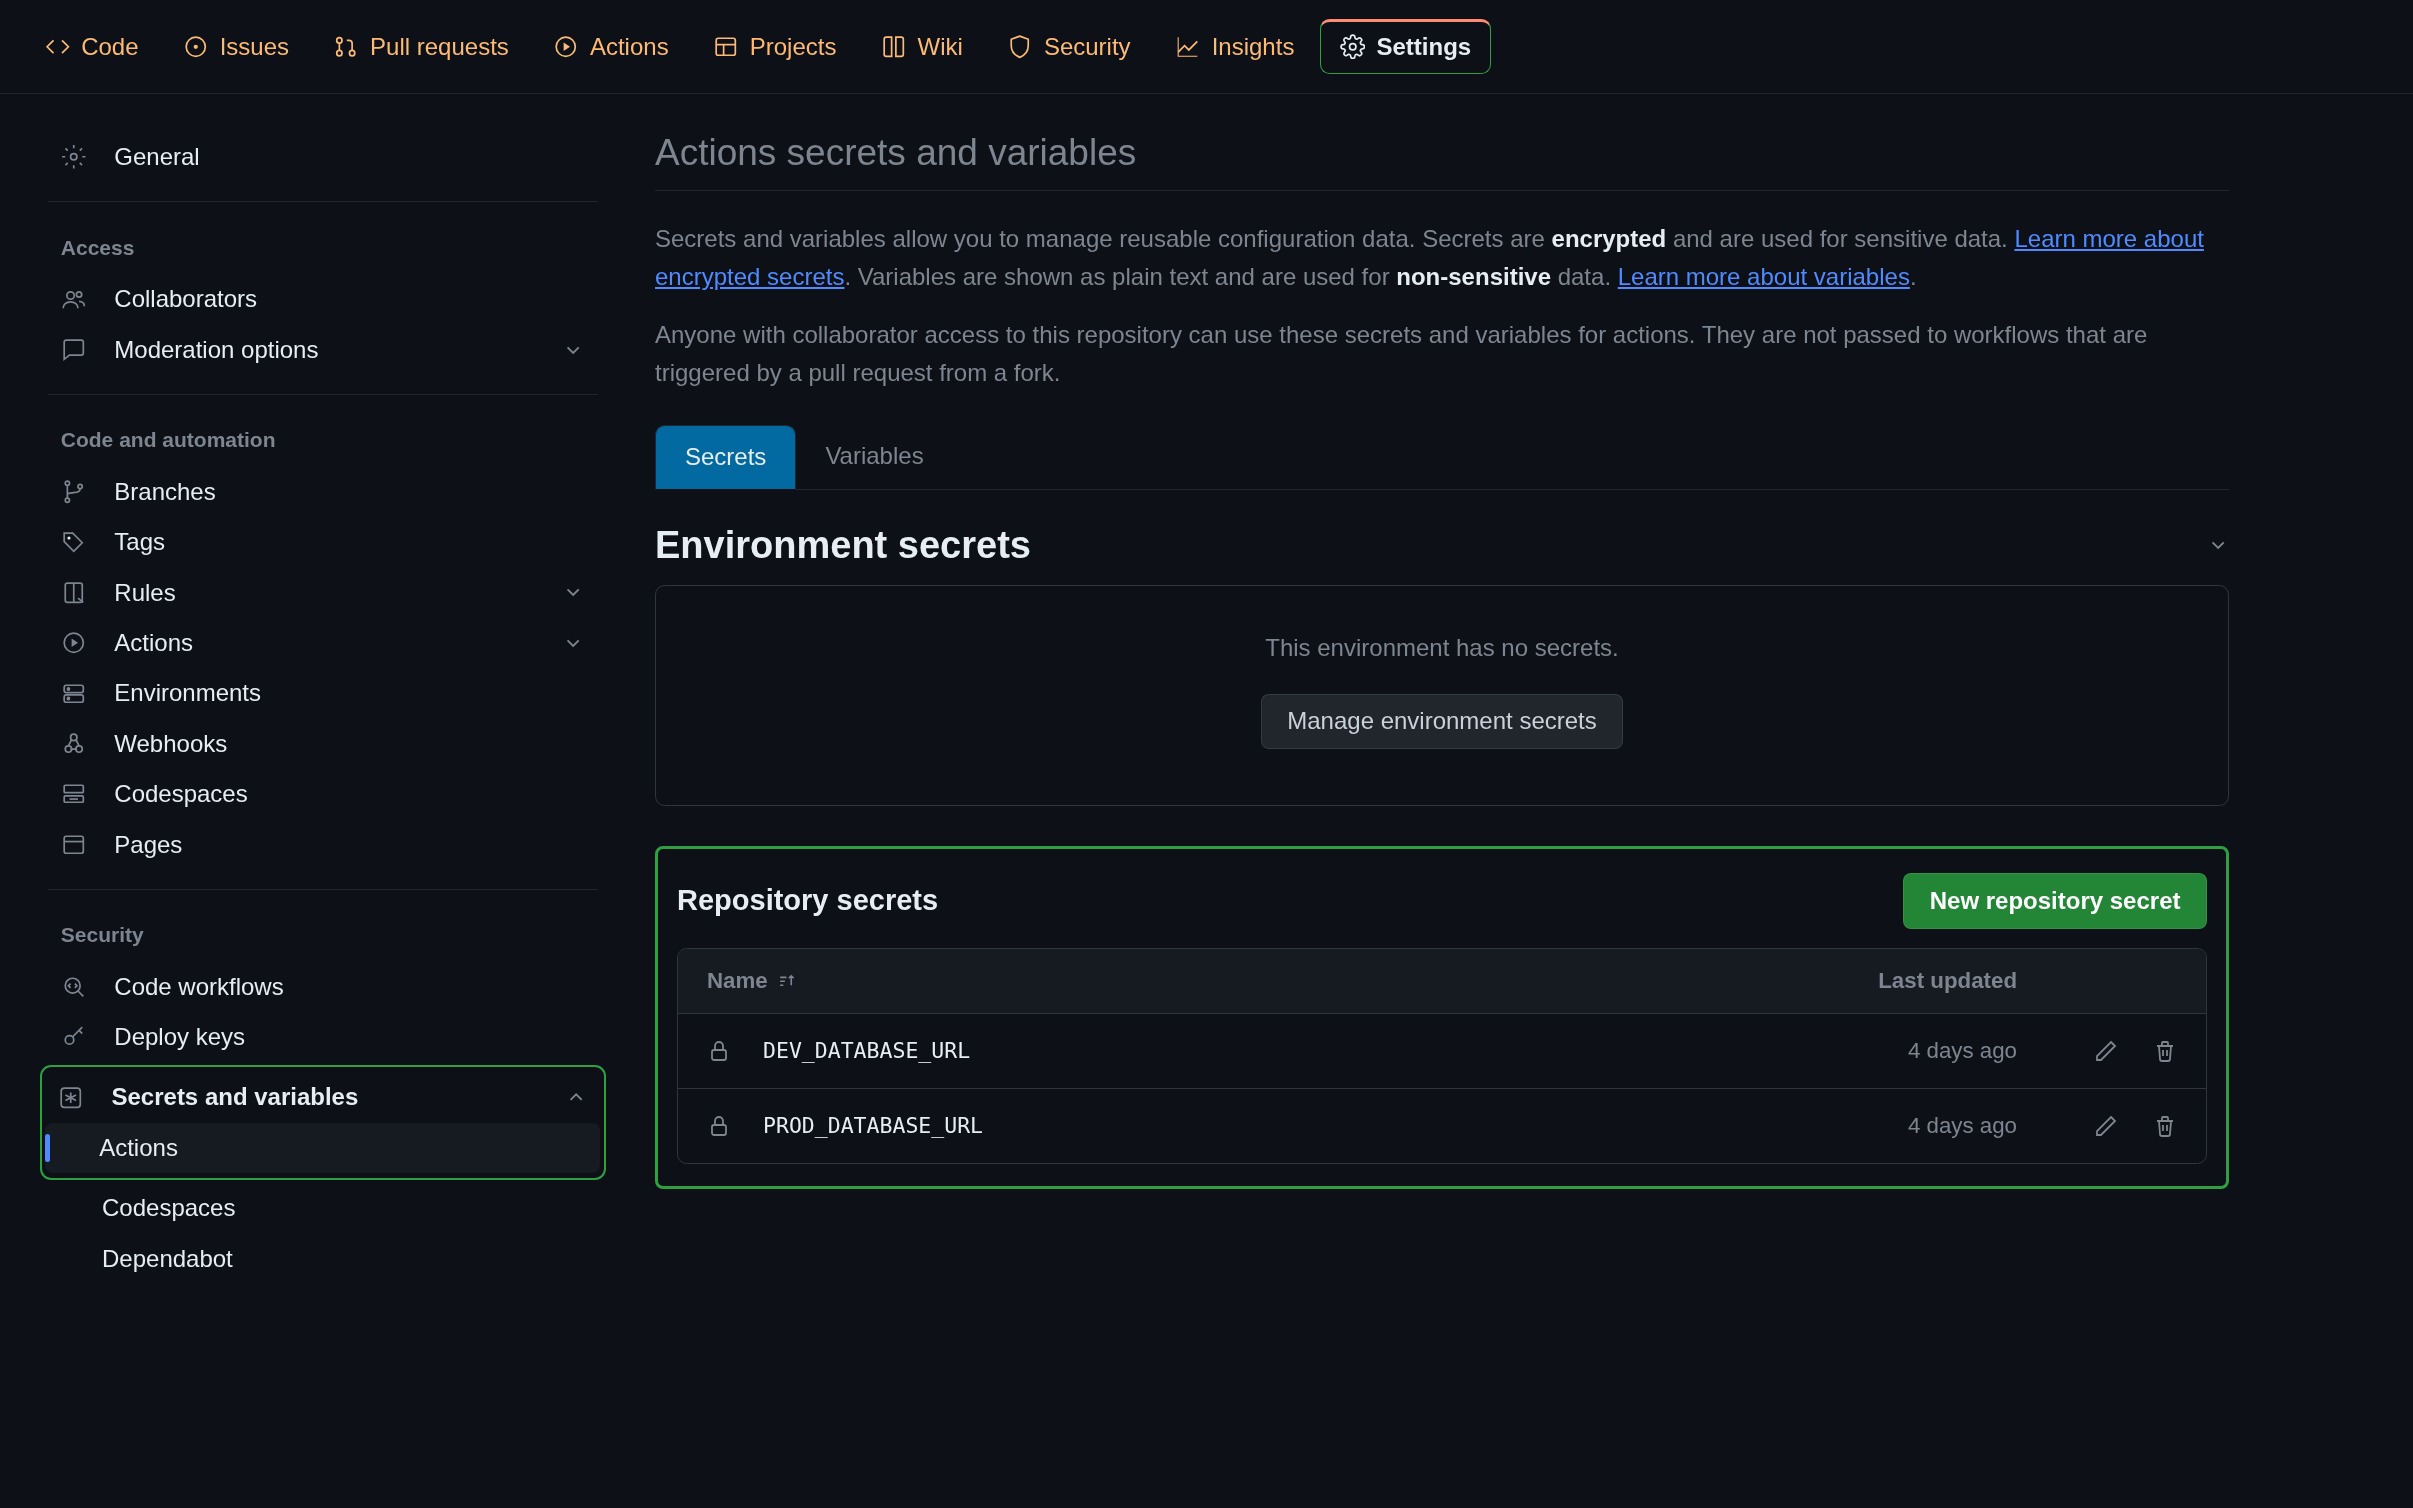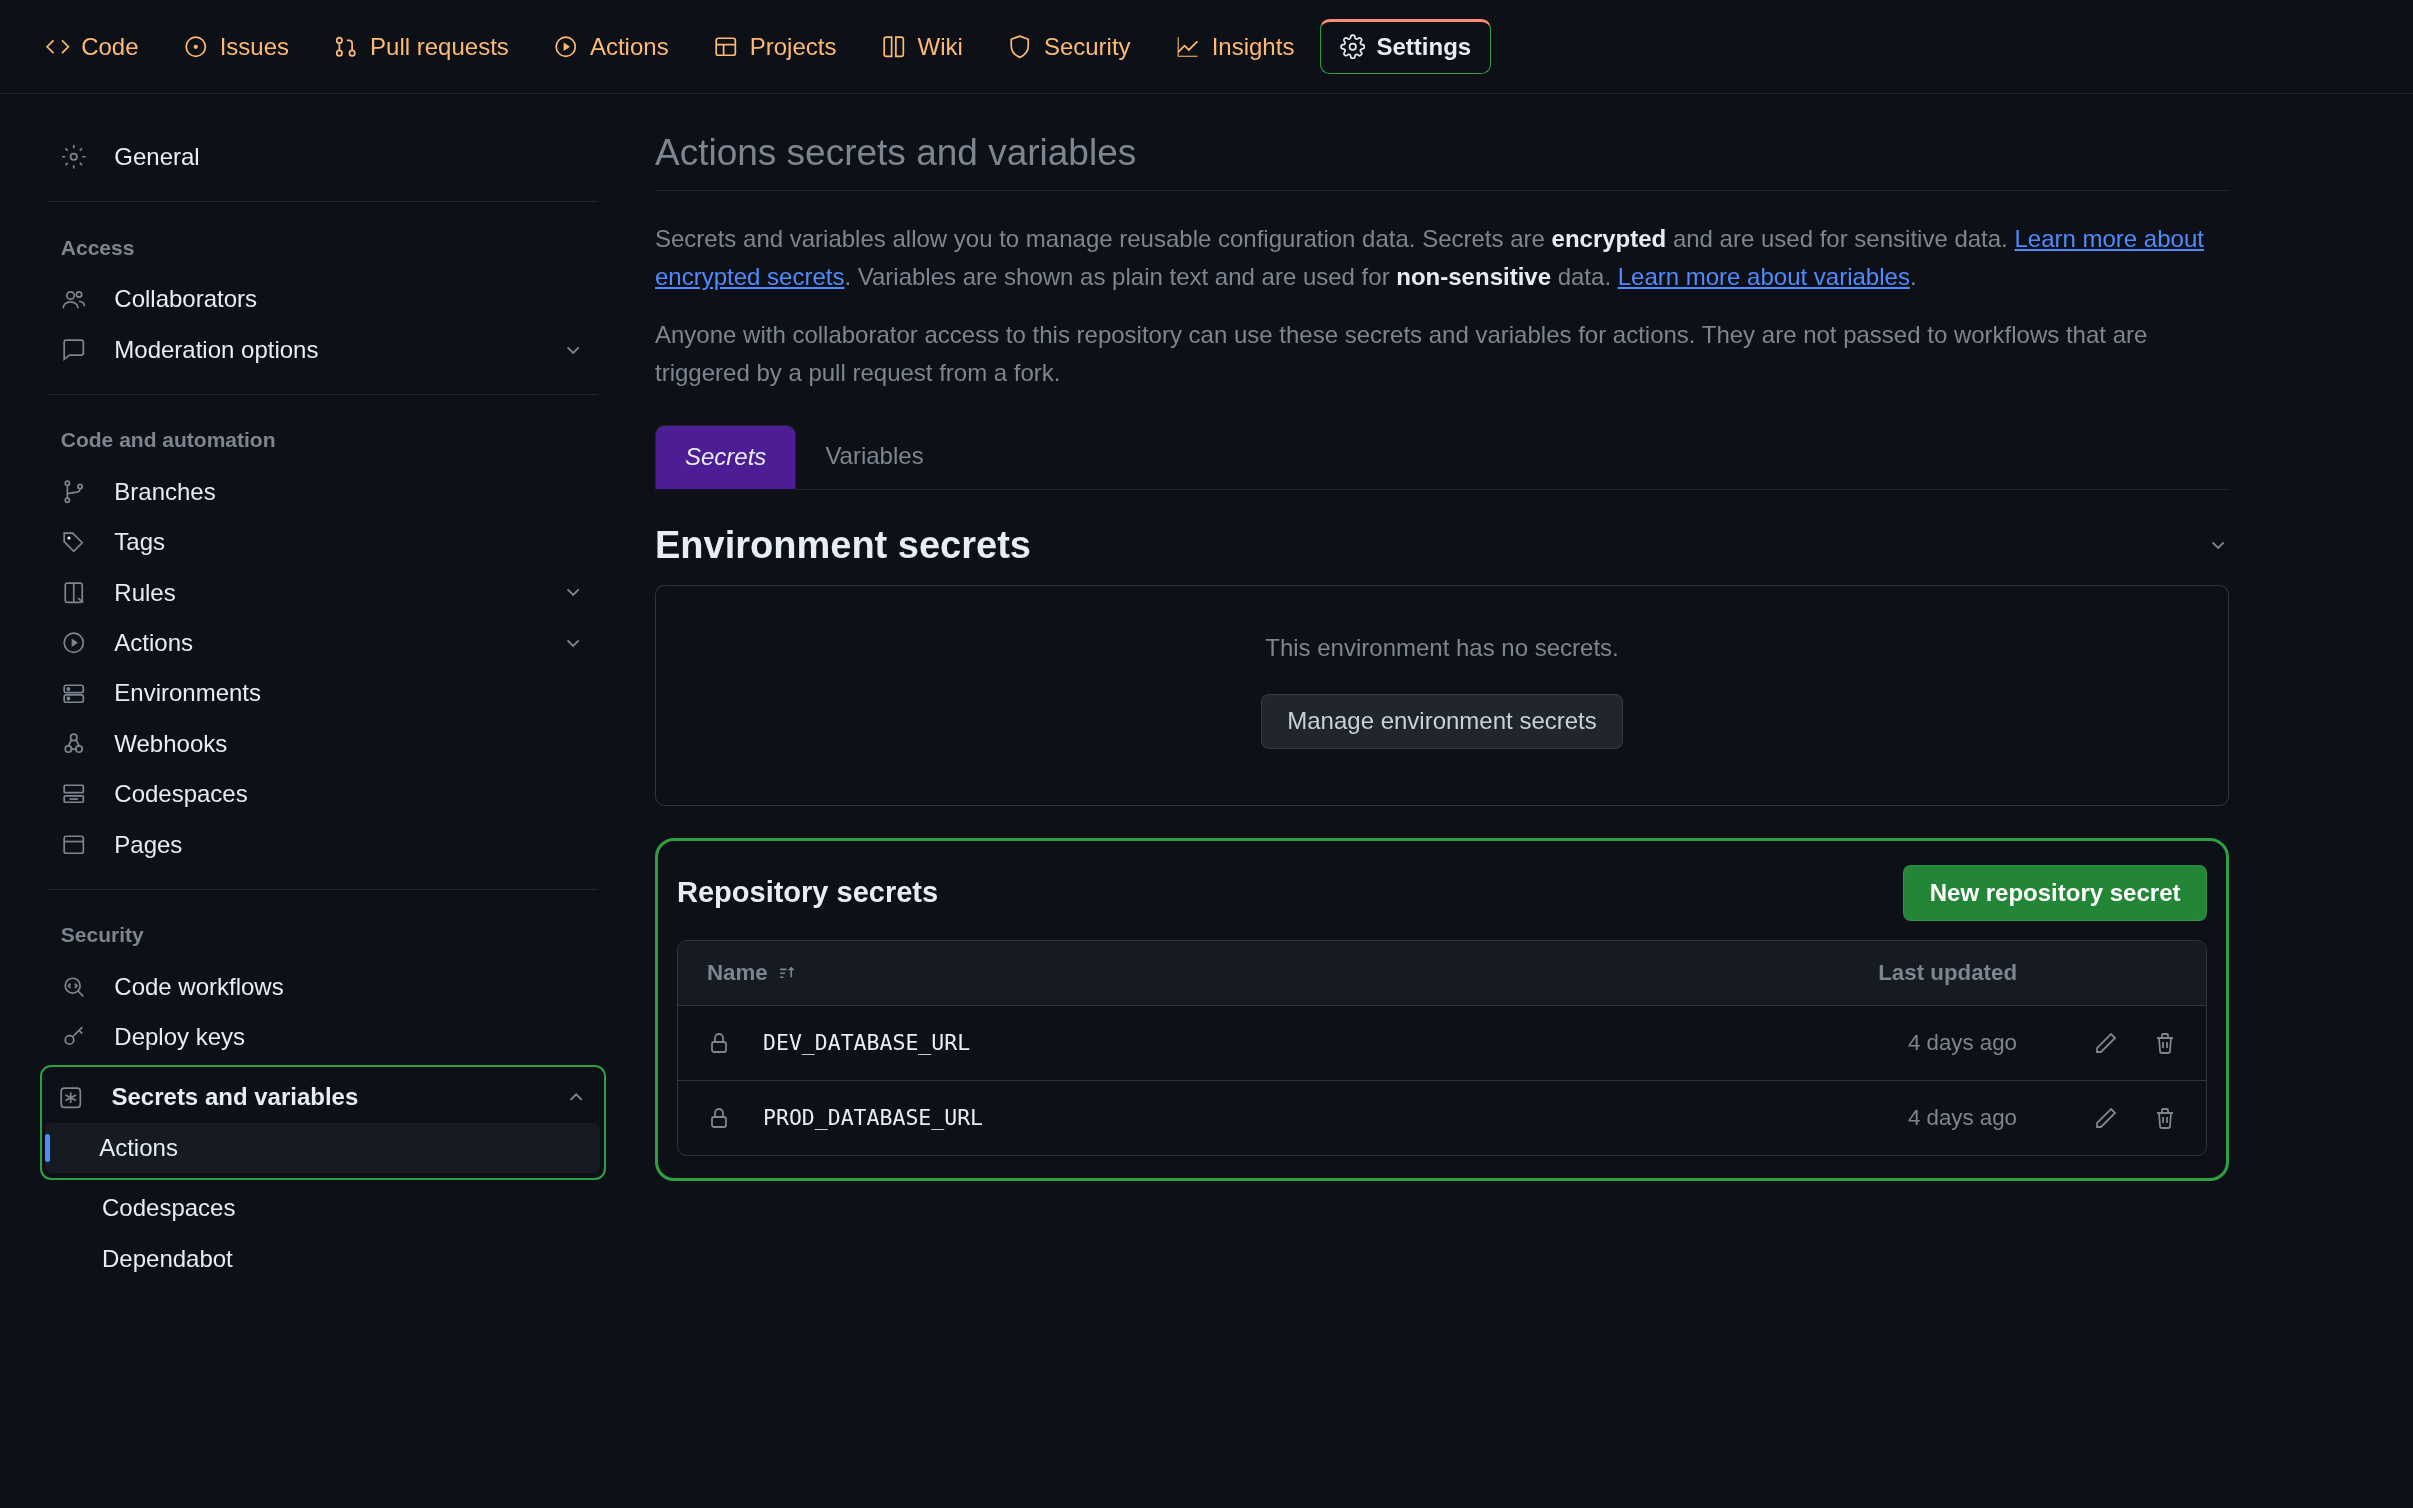--- a/index.html
+++ b/index.html
@@ -139,8 +139,7 @@
     border-bottom: 0.8px solid #0d1117;
     border-radius: 9.6px 9.6px 0 0;
     margin-bottom: -0.8px;
-    background: #4c1d95;
-    font-style: italic;
+    background: #0369a1;
   }
   
   .section-heading {

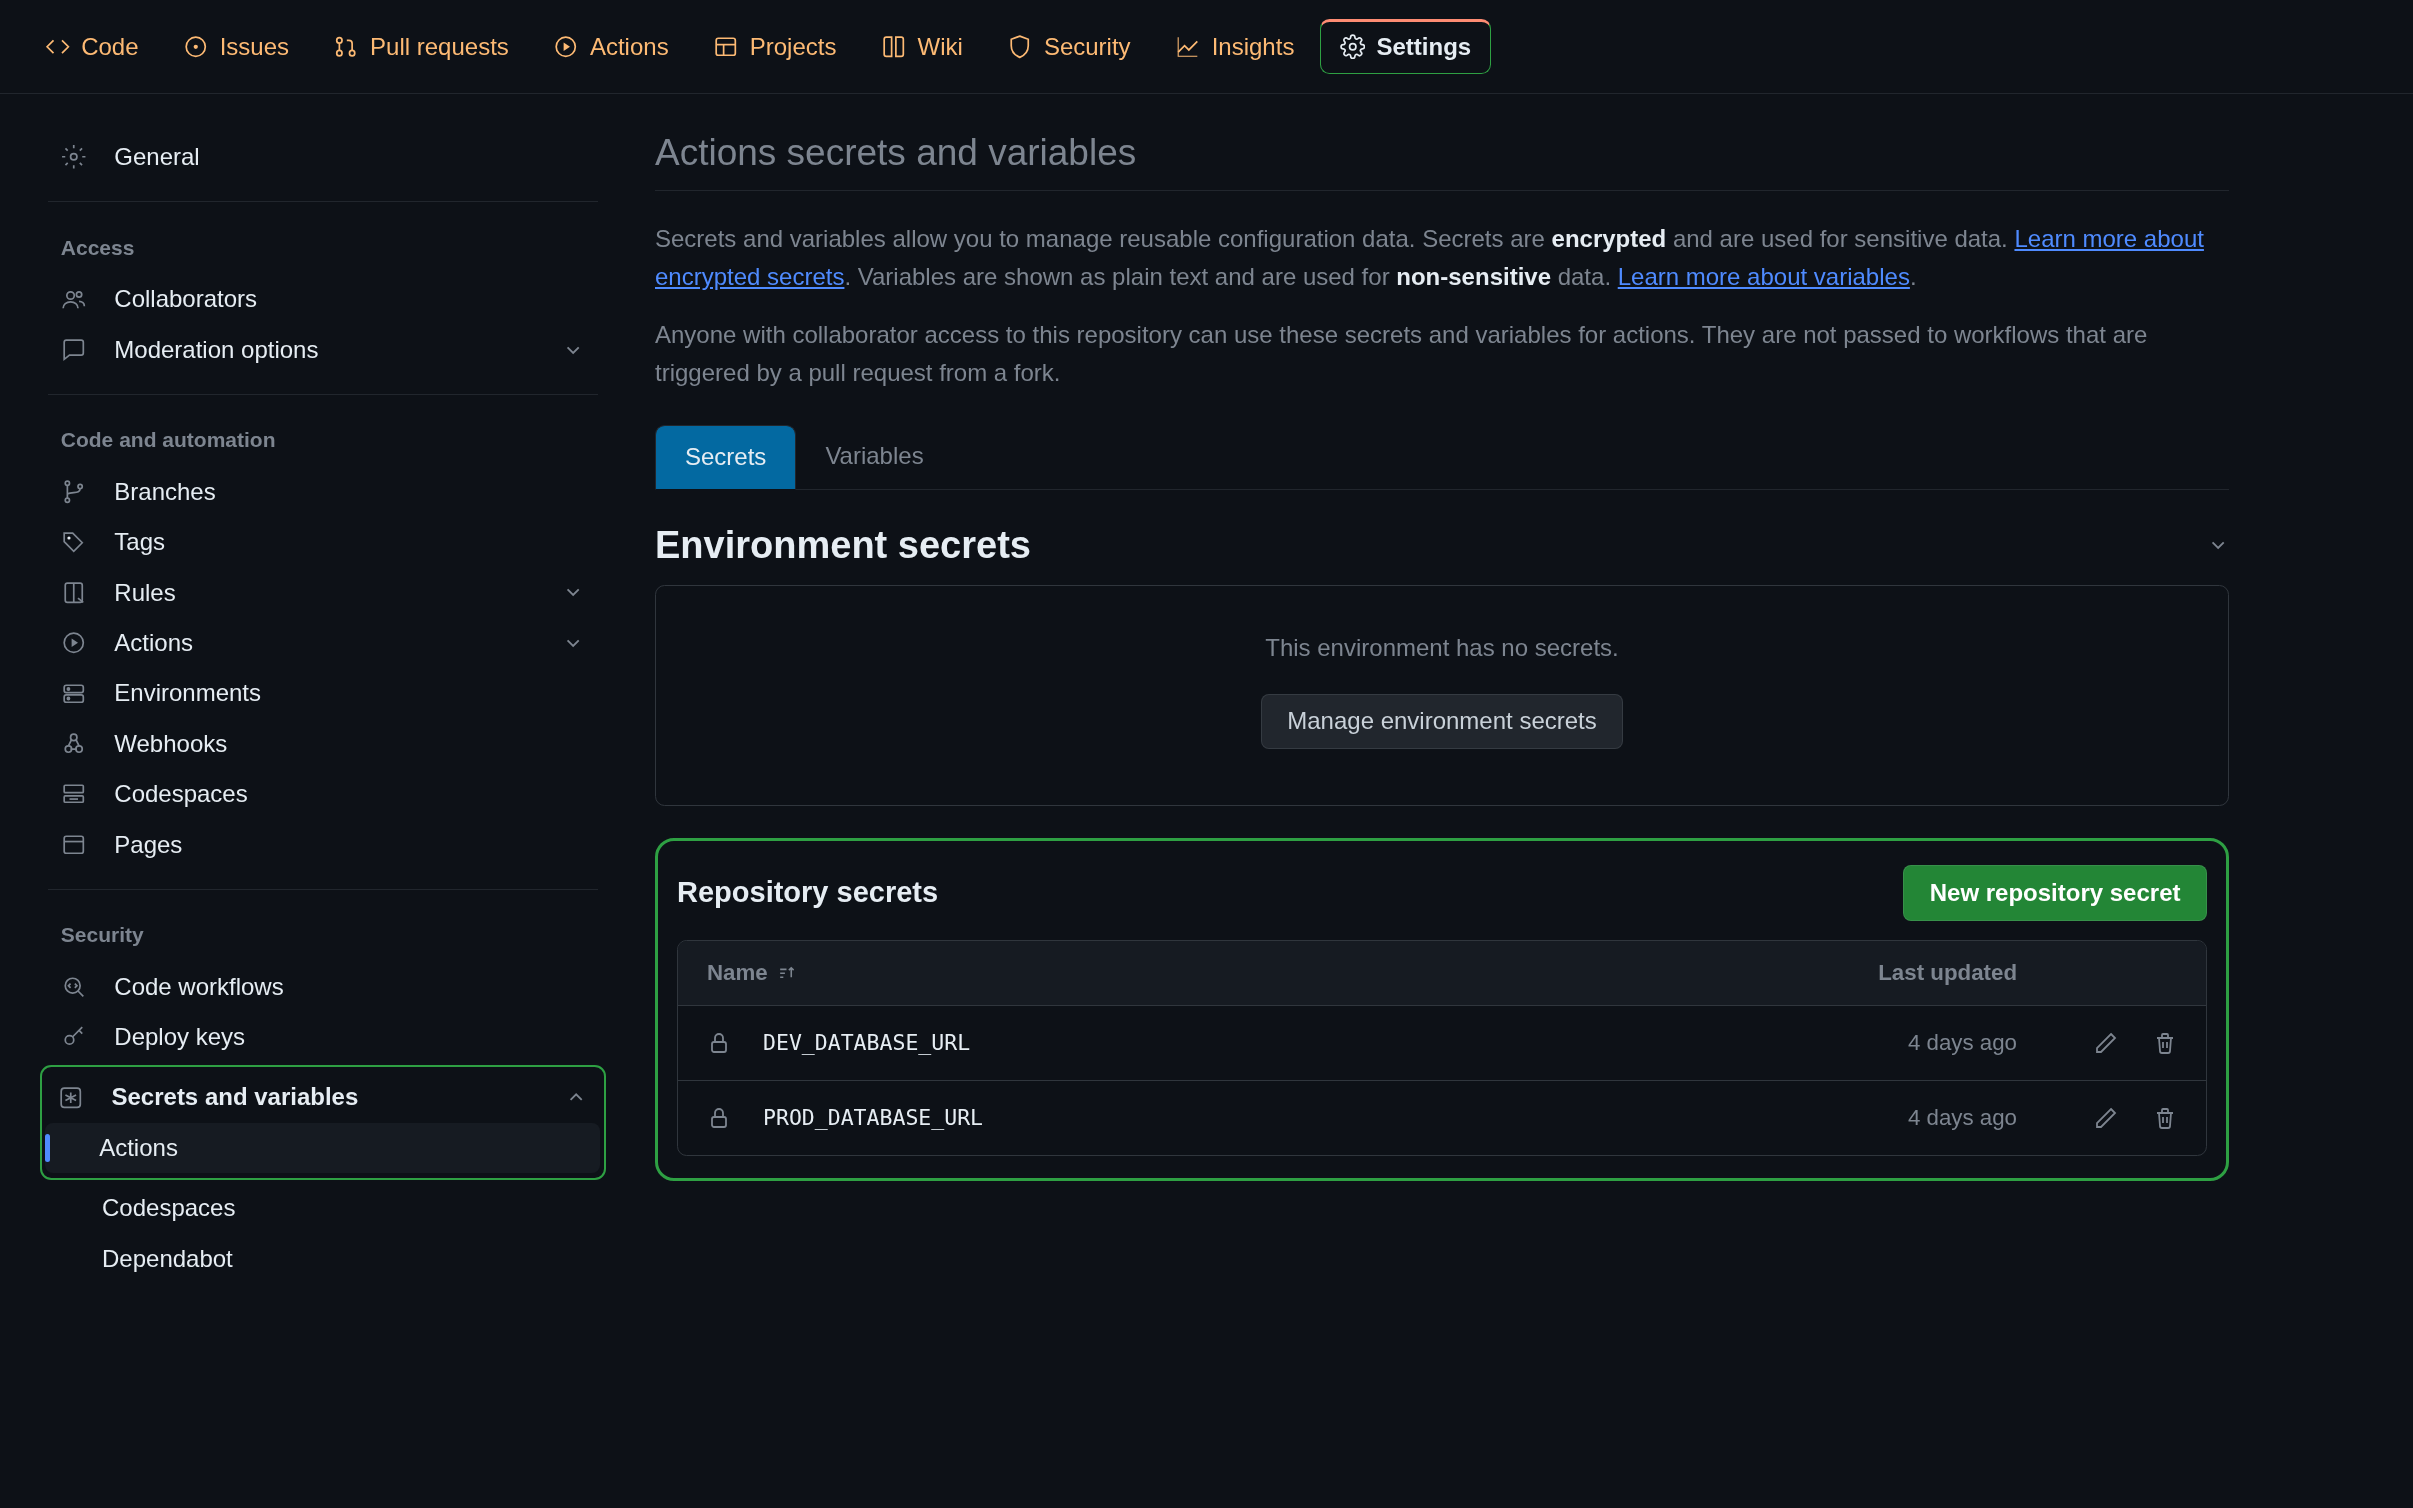--- a/index.html
+++ b/index.html
@@ -181,9 +181,9 @@
   
   .repo-secrets-block {
     border: 3.2px solid #2ea043;
-    border-radius: 19px;
+    border-radius: 8px;
     padding: 24px 19px 22.3px;
-    margin-top: 32px;
+    margin-top: 40px;
   }
   .repo-secrets-header {
     display: flex;

